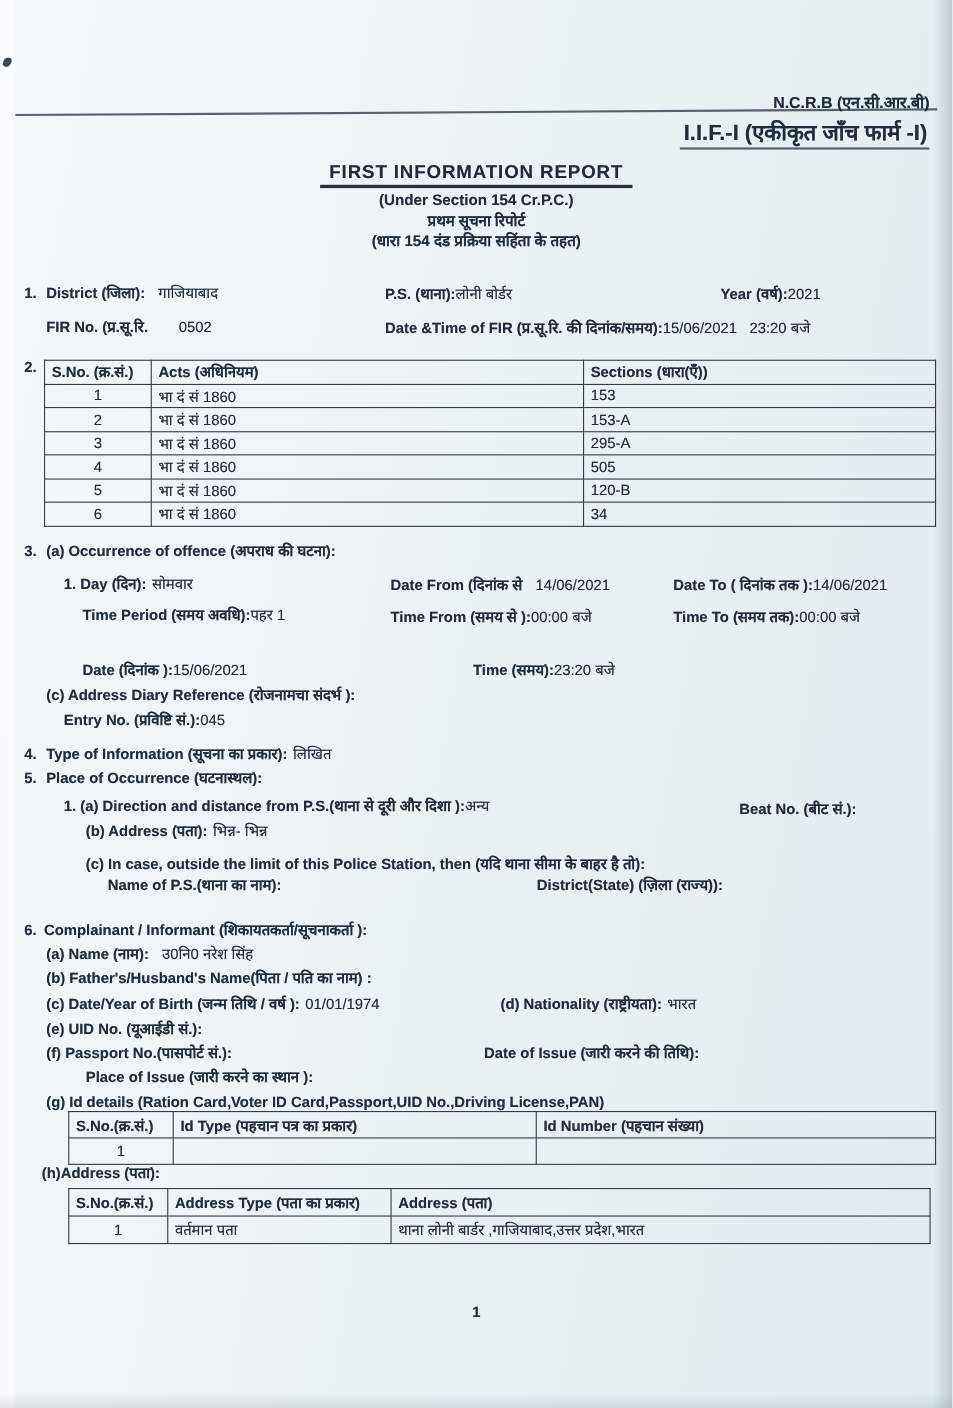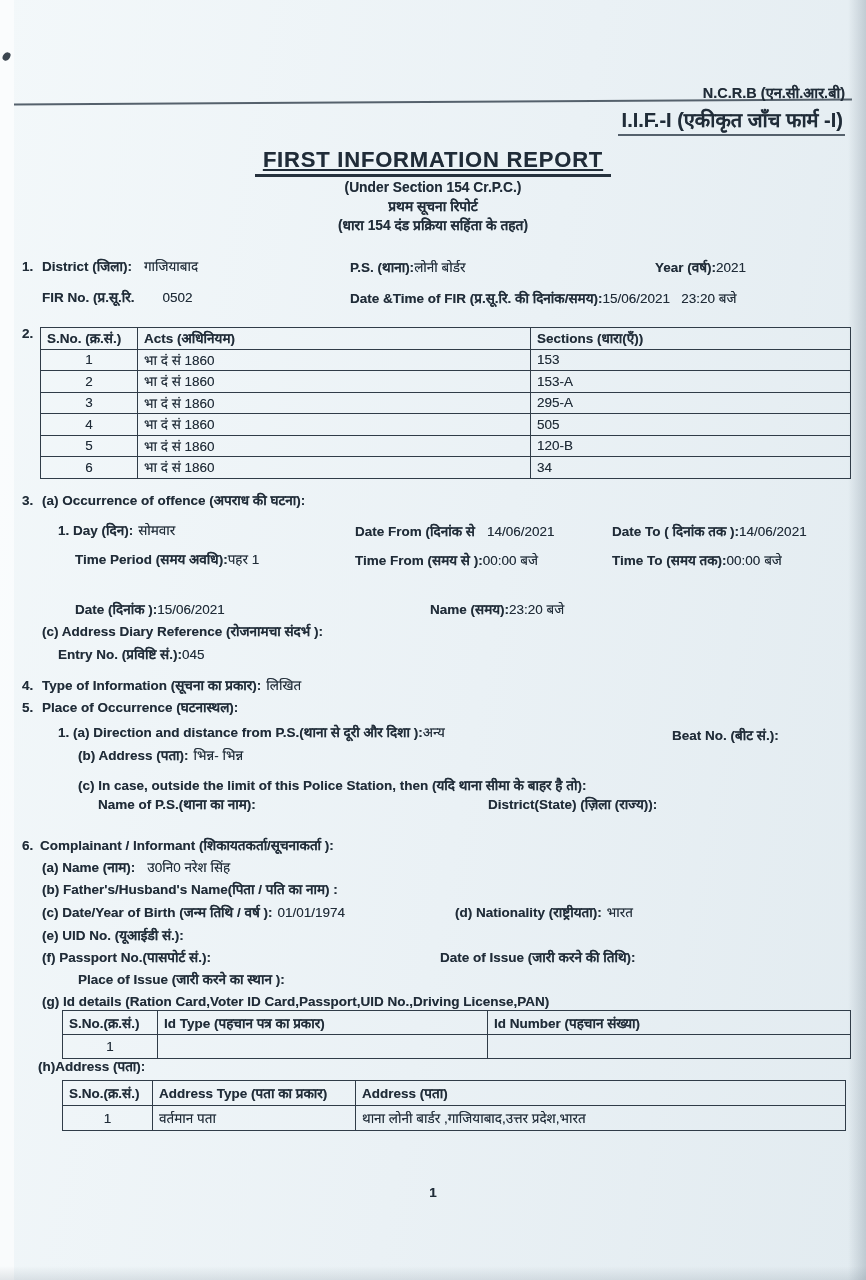--- a/index.html
+++ b/index.html
@@ -28,8 +28,8 @@
   .iif  { position:absolute; right:21px; top:106px; font-size:20px; font-weight:700; white-space:pre;
           border-bottom:2px solid #55616c; padding:0 2px 1px 4px; }
   .title-block { position:absolute; left:0; right:0; top:147px; text-align:center; }
-  .doc-title { display:inline-block; font-size:22px; font-weight:800; letter-spacing:0.8px;
-          border-bottom:3px solid #26323e; padding:0 8px 1px; white-space:pre;text-decoration:underline; }
+  .doc-title { display:inline-block; font-size:17px; font-weight:800; letter-spacing:0.8px;
+          border-bottom:3px solid #26323e; padding:0 8px 1px; white-space:pre; }
   .sub  { font-size:13.8px; font-weight:700; margin-top:3px; white-space:pre; }
   table.doc { position:absolute; border-collapse:collapse; table-layout:fixed; }
   .doc th, .doc td { border:1.4px solid #303c48; font-size:13.5px; padding:0 6px;

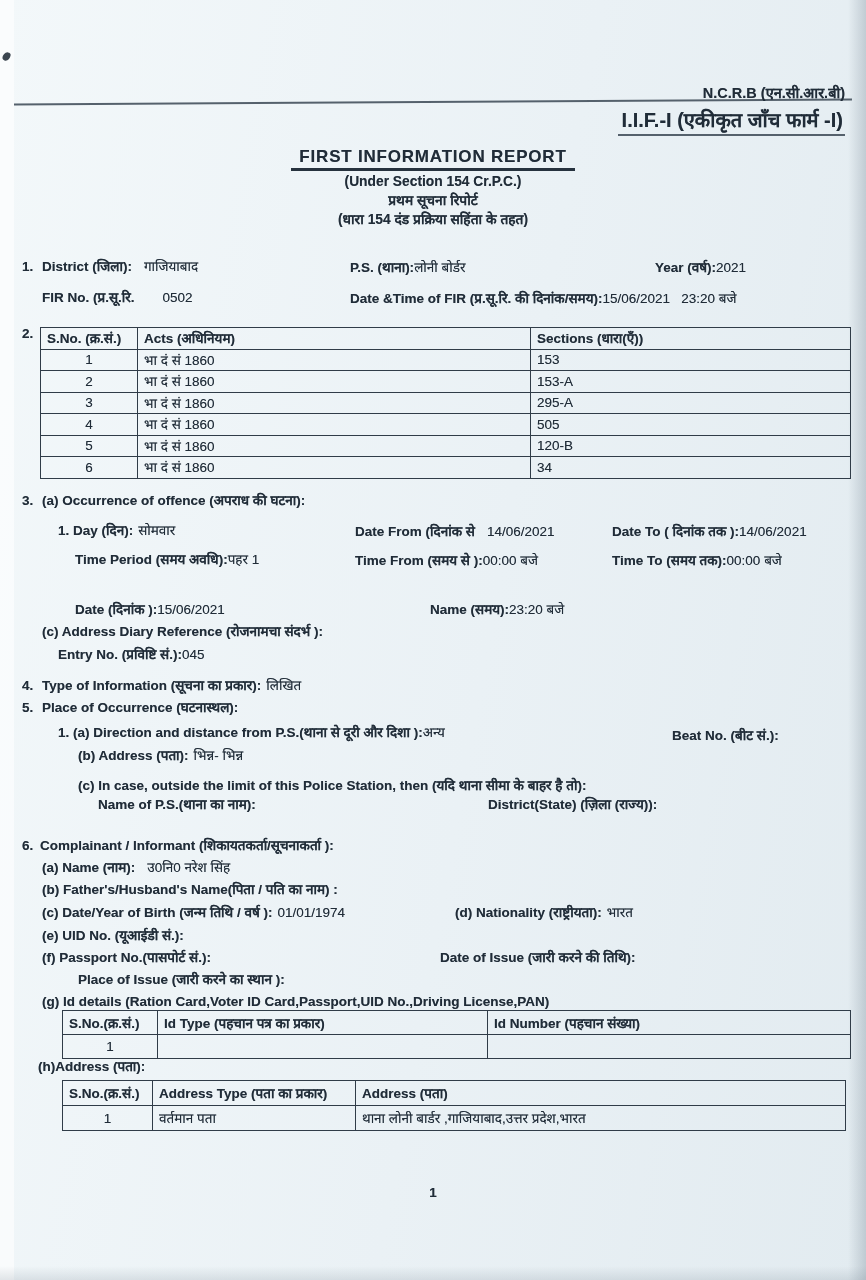--- a/index.html
+++ b/index.html
@@ -57,7 +57,7 @@
   <div class="title-block">
     <div class="doc-title">FIRST INFORMATION REPORT</div>
     <div class="sub">(Under Section 154 Cr.P.C.)</div>
-    <div class="sub" style="margin-top:1px;">प्रथम सूचना रिपोर्ट</div>
+    <div class="sub" style="margin-top:1px;font-family:Liberation Serif, serif;">प्रथम सूचना रिपोर्ट</div>
     <div class="sub" style="margin-top:0;">(धारा 154 दंड प्रक्रिया सहिंता के तहत)</div>
   </div>
 

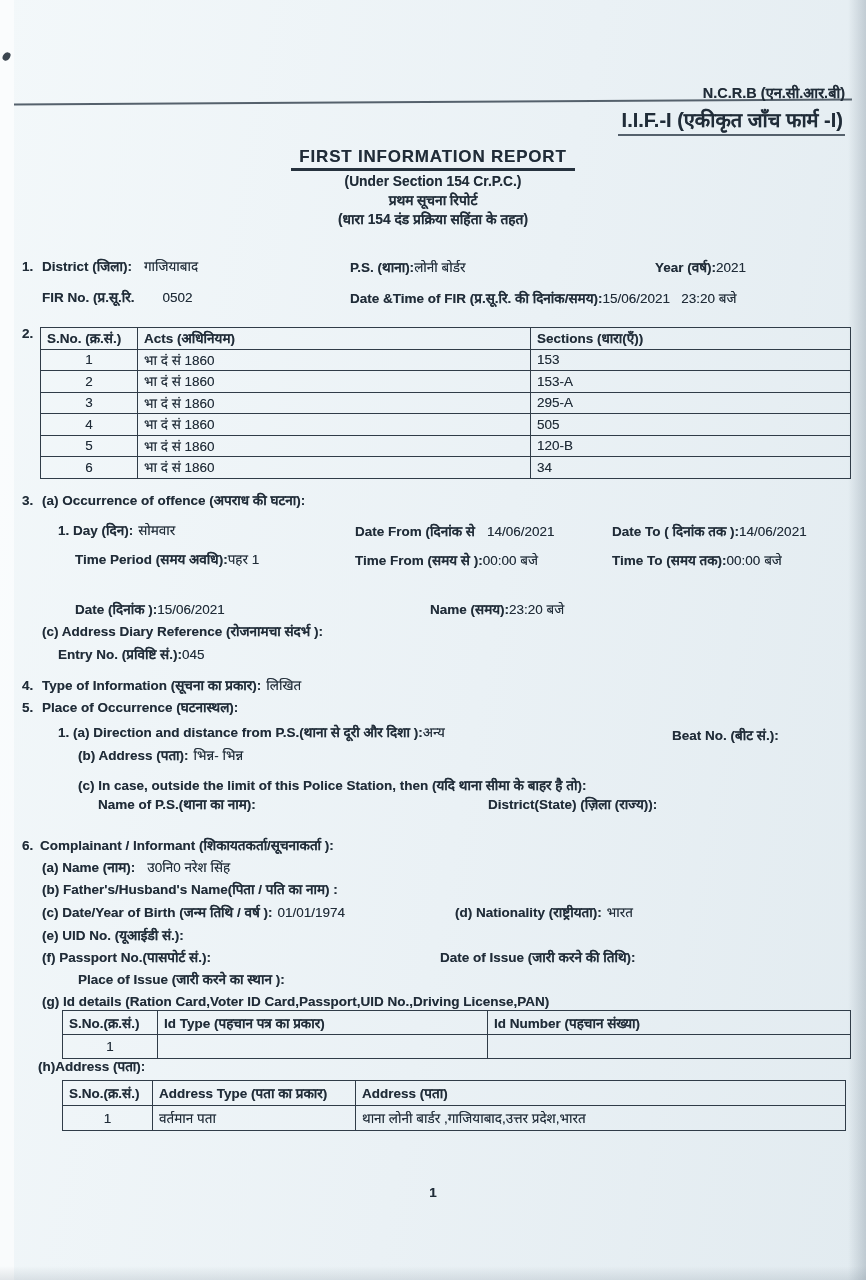--- a/index.html
+++ b/index.html
@@ -125,7 +125,7 @@
   <span class="a" style="left:355px;top:552px"><span class="b">Time From (समय से ):</span><span class="v">00:00 बजे</span></span>
   <span class="a" style="left:612px;top:552px"><span class="b">Time To (समय तक):</span><span class="v">00:00 बजे</span></span>
   <span class="a" style="left:75px;top:601px"><span class="b">Date (दिनांक ):</span><span class="v">15/06/2021</span></span>
-  <span class="a" style="left:430px;top:601px"><span class="b">Name (समय):</span><span class="v">23:20 बजे</span></span>
+  <span class="a" style="left:430px;top:601px"><span class="b">Time (समय):</span><span class="v">23:20 बजे</span></span>
   <span class="a b" style="left:42px;top:623px">(c) Address Diary Reference (रोजनामचा संदर्भ ):</span>
   <span class="a" style="left:58px;top:646px"><span class="b">Entry No. (प्रविष्टि सं.):</span><span class="v">045</span></span>
 

